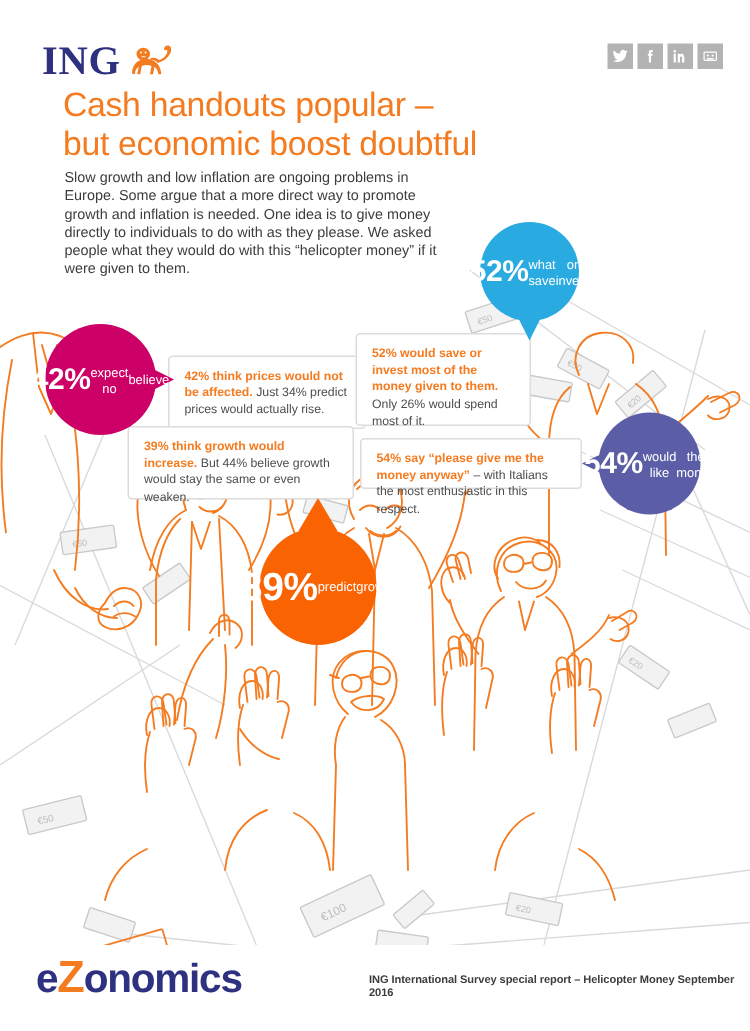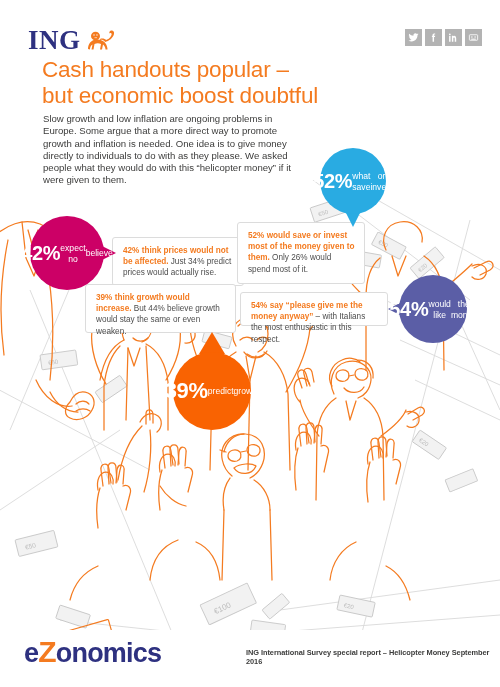--- a/index.html
+++ b/index.html
@@ -40,7 +40,7 @@
   .cbox b{color:#f47b20;font-weight:bold;}
 
   #box-prices{left:112px;top:237px;width:132px;height:49px;}
-  #box-save{left:237px;top:222px;width:128px;height:62px;}
+  #box-save{left:237px;top:222px;width:117px;height:62px;}
   #box-growth{left:85px;top:284px;width:151px;height:49px;}
   #box-anyway{left:240px;top:292px;width:148px;height:34px;}
 

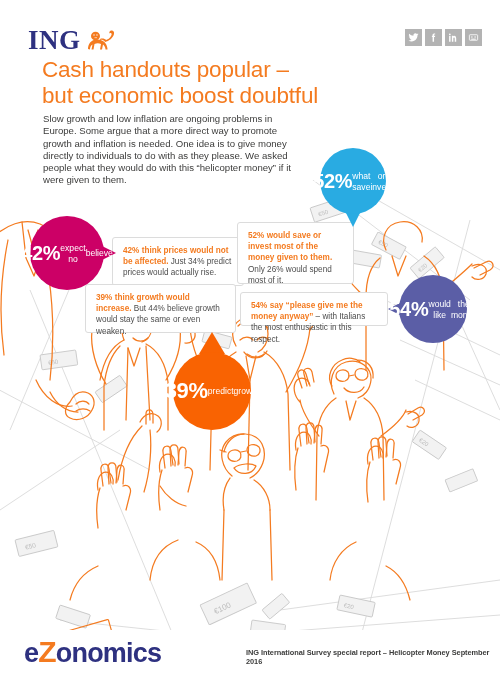--- a/index.html
+++ b/index.html
@@ -75,7 +75,7 @@
   #pin39 .bubble{background:#f96302;}
   #pin39 .tail{left:50%;margin-left:-13px;top:-20px;
     border-left:13px solid transparent;border-right:13px solid transparent;border-bottom:22px solid #f96302;}
-  #pin39 .pct{font-size:22px;}
+  #pin39 .pct{font-size:26px;}
 
   
   .footer{position:absolute;left:0;top:630px;width:500px;height:57px;background:#fff;}

